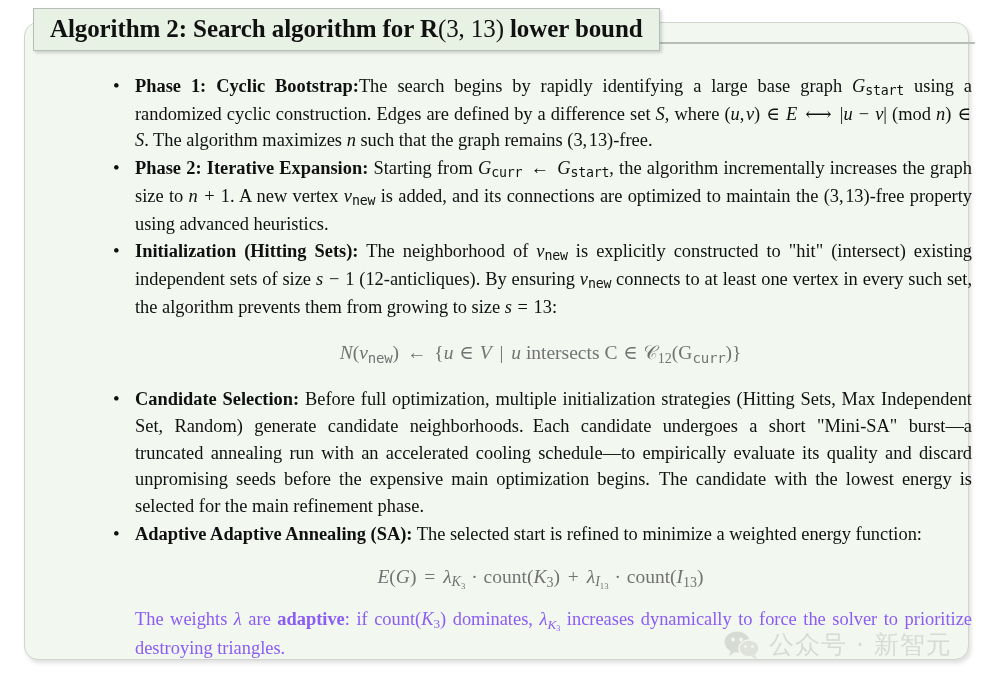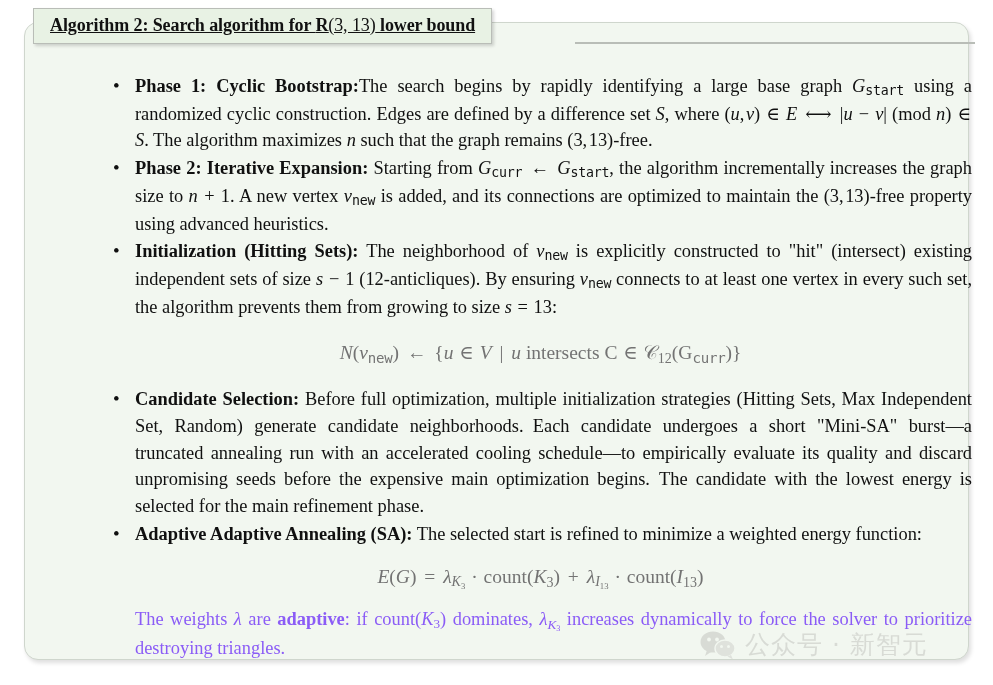--- a/index.html
+++ b/index.html
@@ -47,12 +47,11 @@
     box-sizing: border-box;
   }
   #algo-title-box .ttl {
-    font-size: 18px;
+    font-size: 25px;
     font-weight: bold;
     color: #111111;
     white-space: nowrap;
     letter-spacing: -0.1px;
-    text-decoration: underline;
   }
 
   .body-area {

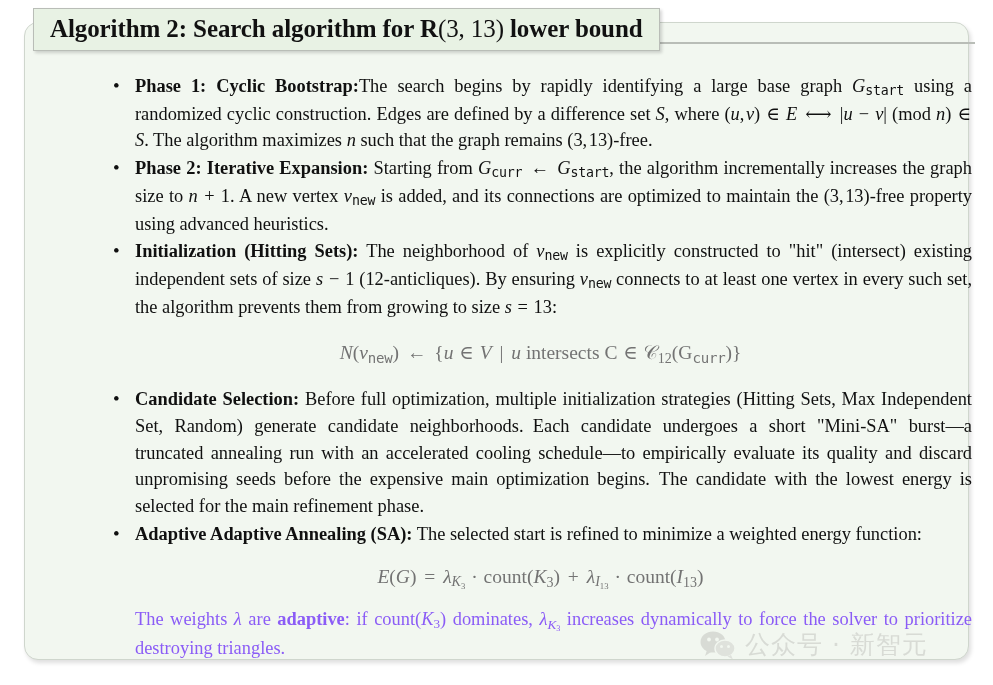--- a/index.html
+++ b/index.html
@@ -127,7 +127,7 @@
   
   #watermark {
     position: absolute;
-    left: 700px;
+    left: 724px;
     top: 628px;
     display: flex;
     align-items: center;

